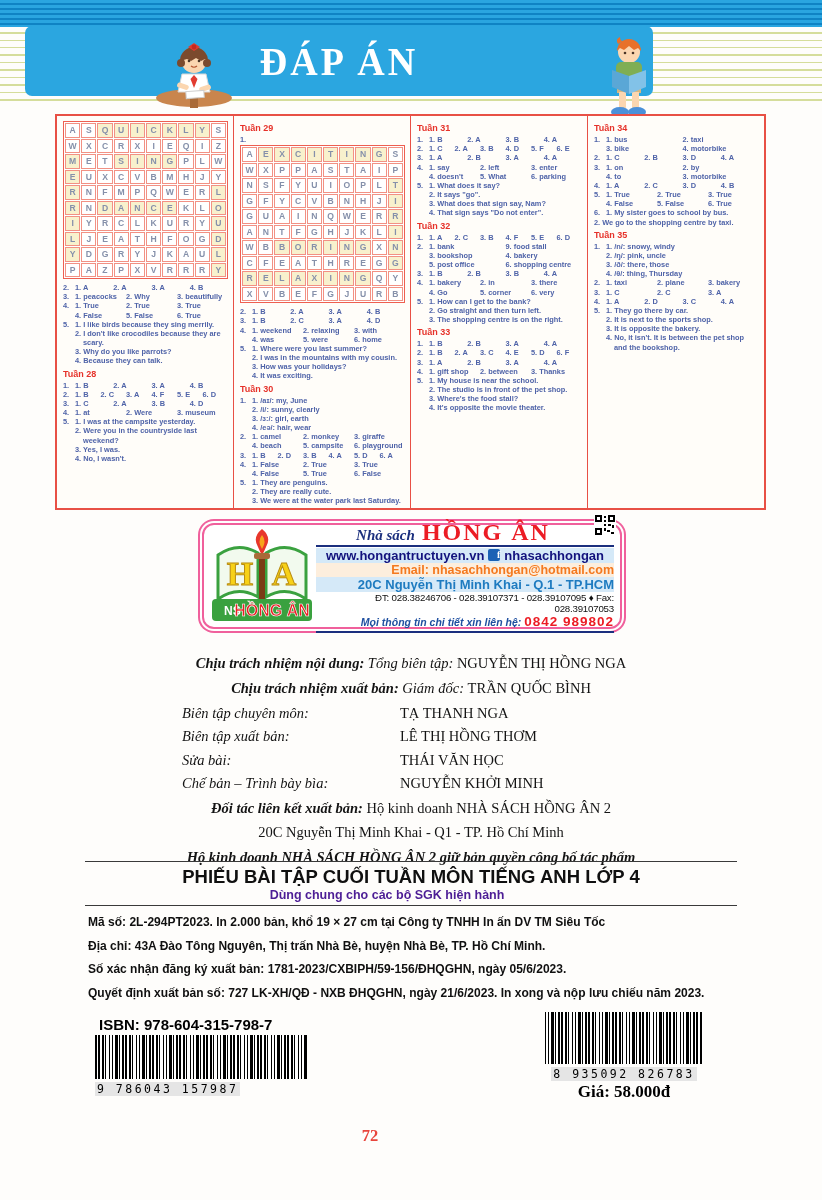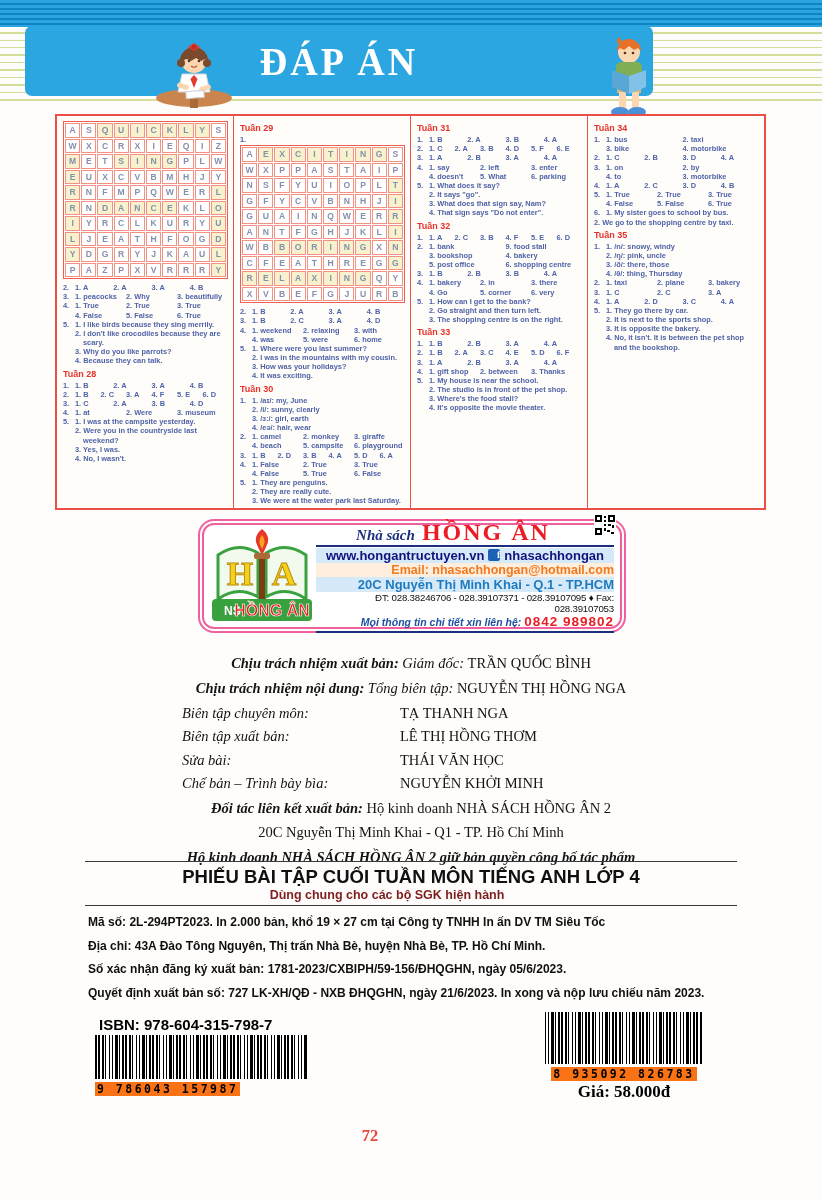--- a/index.html
+++ b/index.html
@@ -1024,8 +1024,8 @@
 </div>
 
 <div class="credits" id="credits">
+    <div class="credit-line"><span class="bi">Chịu trách nhiệm nội dung: </span><span class="it">Tổng biên tập: </span><span>NGUYỄN THỊ HỒNG NGA</span></div>
     <div class="credit-line"><span class="bi">Chịu trách nhiệm xuất bản: </span><span class="it">Giám đốc: </span><span>TRẦN QUỐC BÌNH</span></div>
-    <div class="credit-line"><span class="bi">Chịu trách nhiệm nội dung: </span><span class="it">Tổng biên tập: </span><span>NGUYỄN THỊ HỒNG NGA</span></div>
     <div class="credit-two">
       <span class="it">Biên tập chuyên môn:</span>
       <span class="val">TẠ THANH NGA</span>

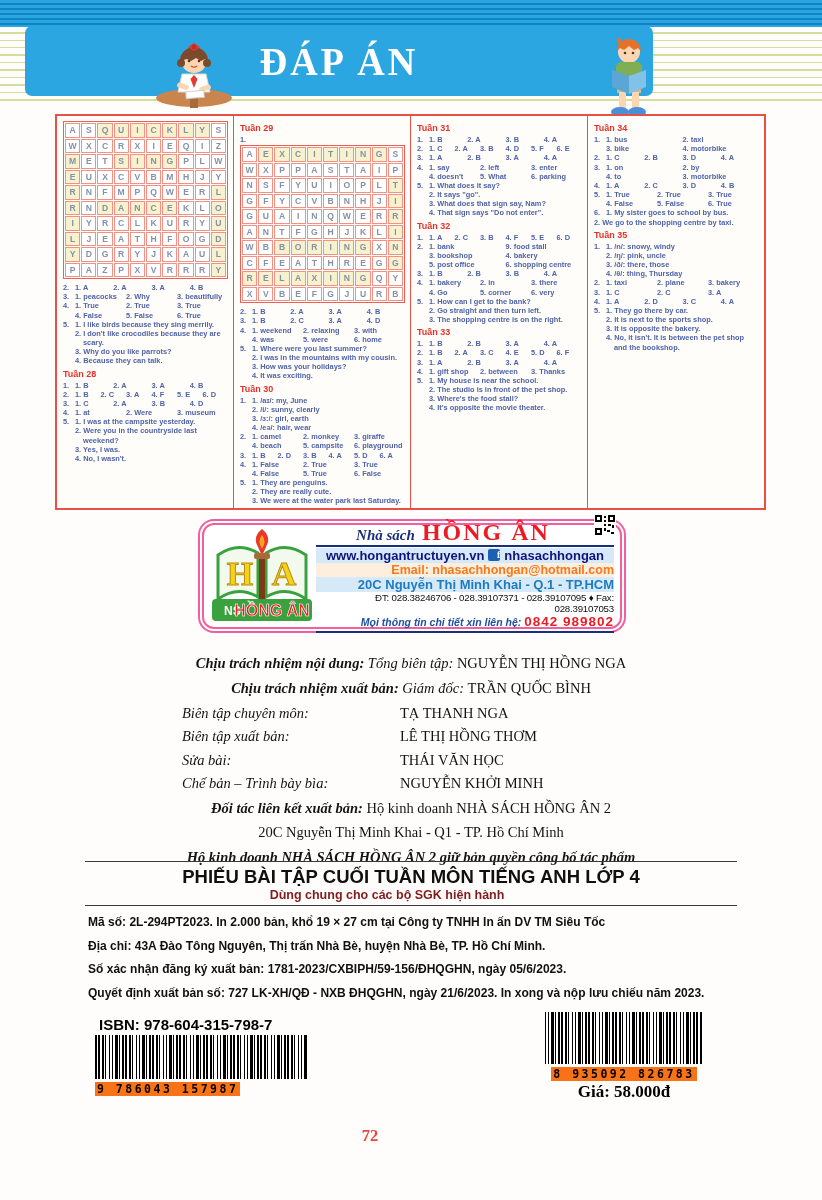--- a/index.html
+++ b/index.html
@@ -69,7 +69,7 @@
   .rule{position:absolute;left:85px;width:652px;border-top:1.6px solid #3a3a3a;}
   .rule1{top:861px;} .rule2{top:905px;}
   .book-title{position:absolute;top:866px;left:0;width:822px;text-align:center;font-weight:bold;font-size:18.5px;color:#101010;}
-  .book-subtitle{position:absolute;top:888px;left:0;width:774px;text-align:center;font-weight:bold;font-size:12.5px;color:#7f1d1d;}
+  .book-subtitle{position:absolute;top:888px;left:0;width:774px;text-align:center;font-weight:bold;font-size:12.5px;color:#4c1d95;}
   .printing{position:absolute;left:88px;top:915px;width:665px;}
   .print-line{font-size:12.4px;font-weight:bold;color:#101010;margin-bottom:9.5px;white-space:nowrap;
     transform:scaleX(.97);transform-origin:left;}

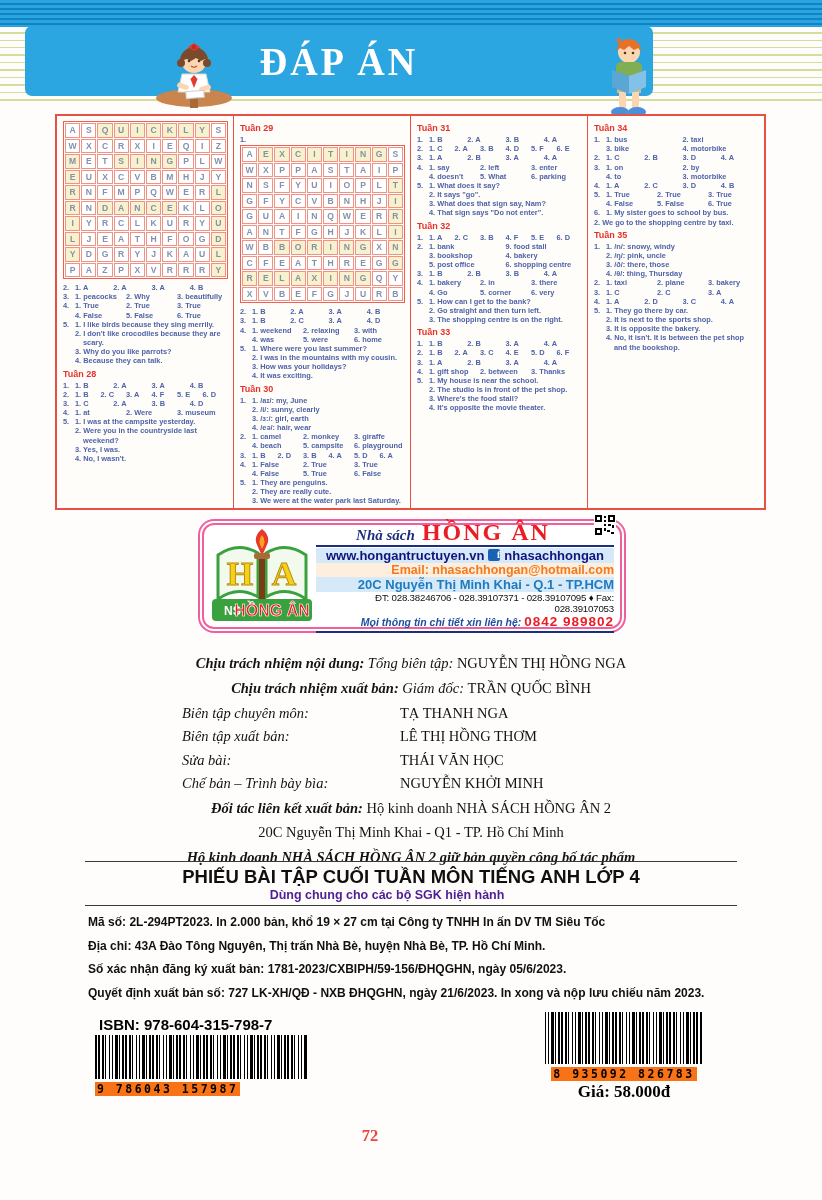--- a/index.html
+++ b/index.html
@@ -79,8 +79,8 @@
   .isbn-label{font-size:15px;font-weight:bold;color:#000;margin:0 0 2px 4px;}
   .bars{background:repeating-linear-gradient(90deg,#000 0 1.5px,#fff 1.5px 3px,#000 3px 4.5px,#fff 4.5px 6.5px,#000 6.5px 9px,#fff 9px 10px,#000 10px 11px,#fff 11px 13.5px);}
   .isbn-bars{width:212px;height:44px;}
-  .bdigits{font-family:"DejaVu Sans Mono",monospace;font-size:11.5px;font-weight:bold;color:#000;
-    letter-spacing:2.5px;background:#f97316;margin-top:-3px;padding:0 2px;display:inline-block;}
+  .bdigits{font-family:"DejaVu Sans Mono",monospace;font-size:11.5px;font-weight:normal;color:#000;
+    letter-spacing:2.5px;background:#e5e5e5;margin-top:-3px;padding:0 2px;display:inline-block;}
   .price-box{position:absolute;left:538px;top:1012px;width:172px;text-align:center;}
   .price-bars{width:158px;height:52px;margin:0 auto;}
   .price{font-family:"Liberation Serif",serif;font-weight:bold;font-size:17px;color:#000;margin-top:0;}

